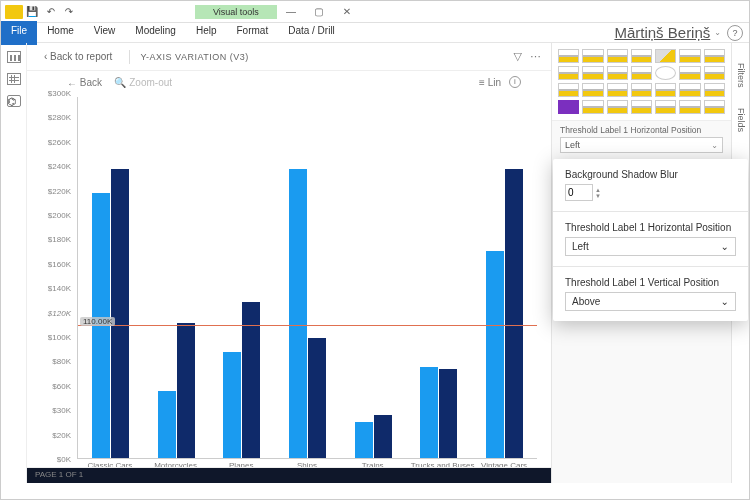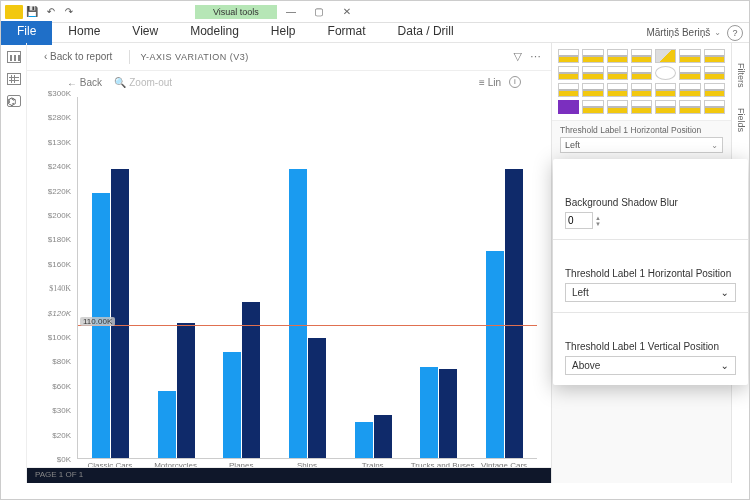--- a/index.html
+++ b/index.html
@@ -14,7 +14,7 @@
 .titlebar .win { display:flex; }
 .titlebar .win div { width:28px; text-align:center; color:#666; font-size:10px; }
 .menubar { height: 20px; display:flex; align-items:center; border-bottom:1px solid #e5e5e5; }
-.menubar .tab { padding:0 16px; font-size:12px; color:#333; height:24px; line-height:20px; }
+.menubar .tab { padding:0 10px; font-size:10px; color:#333; height:24px; line-height:20px; }
 .menubar .tab.active { background:#1f6fc8; color:#fff; }
 .menubar .spacer { flex:1; }
 .menubar .user { font-size:10px; color:#555; padding-right:4px; }

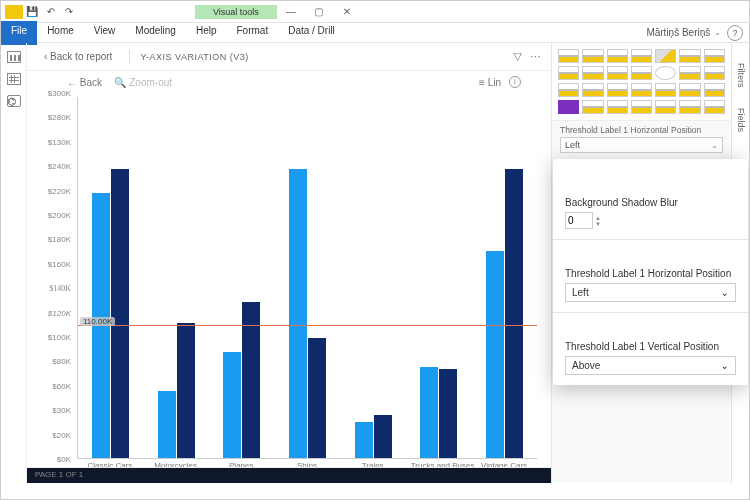--- a/index.html
+++ b/index.html
@@ -17,7 +17,7 @@
 .menubar .tab { padding:0 10px; font-size:10px; color:#333; height:24px; line-height:20px; }
 .menubar .tab.active { background:#1f6fc8; color:#fff; }
 .menubar .spacer { flex:1; }
-.menubar .user { font-size:10px; color:#555; padding-right:4px; }
+.menubar .user { font-size:15px; color:#555; padding-right:4px;text-decoration:underline; }
 .menubar .help { width:16px; height:16px; border:1px solid #999; border-radius:50%; text-align:center; line-height:14px; font-size:9px; color:#666; margin:0 6px; }
 .content { display:flex; height:440px; }
 .sidebar { width:26px; border-right:1px solid #eee; display:flex; flex-direction:column; align-items:center; gap:10px; padding-top:8px; }

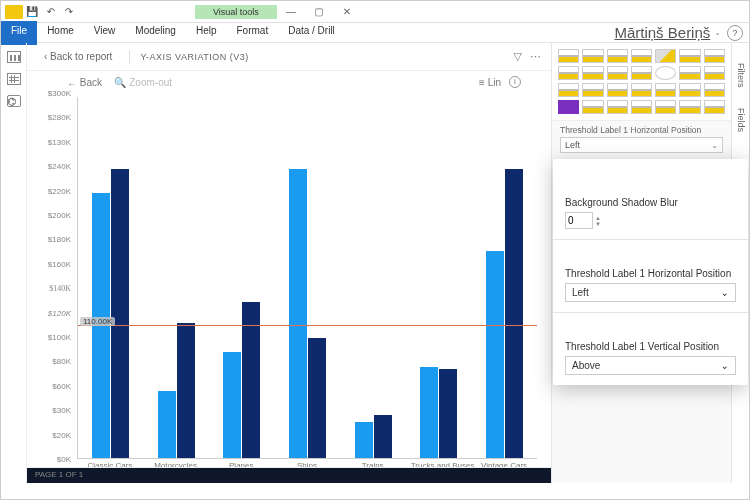--- a/index.html
+++ b/index.html
@@ -150,7 +150,7 @@
             <div class="ylabel" style="bottom: 66.6667%;">$200K</div>
             <div class="ylabel" style="bottom: 73.3333%;">$220K</div>
             <div class="ylabel" style="bottom: 80%;">$240K</div>
-            <div class="ylabel" style="bottom: 86.6667%;">$130K</div>
+            <div class="ylabel" style="bottom: 86.6667%;">$260K</div>
             <div class="ylabel" style="bottom: 93.3333%;">$280K</div>
             <div class="ylabel" style="bottom: 100%;">$300K</div>
           </div>

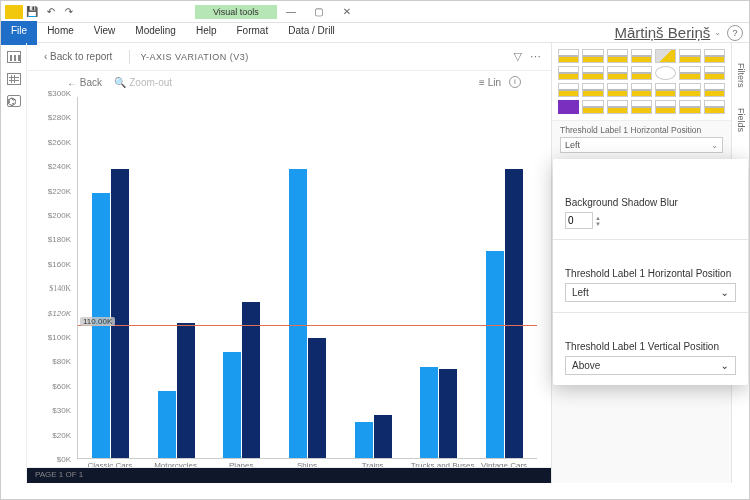--- a/index.html
+++ b/index.html
@@ -65,7 +65,7 @@
 .sidestrip { width:18px; border-left:1px solid #e5e5e5; display:flex; flex-direction:column; align-items:center; padding-top:20px; background:#fff; }
 .sidestrip .vtxt { writing-mode:vertical-rl; font-size:9px; color:#666; margin-bottom:20px; }
 .floating { position:absolute; top:158px; left:552px; width:195px; background:#fff; box-shadow:0 4px 20px rgba(0,0,0,0.25); border-radius:2px; padding:10px 12px; z-index:50; }
-.floating .frow { margin-bottom:10px;margin-top:28px; }
+.floating .frow { margin-bottom:10px; }
 .floating .flbl { font-size:10px; color:#333; margin-bottom:4px; }
 .floating .fval { border:1px solid #ccc; padding:3px 6px; font-size:10px; display:flex; justify-content:space-between; align-items:center; }
 .floating .spin { width:44px; display:flex; align-items:center; }

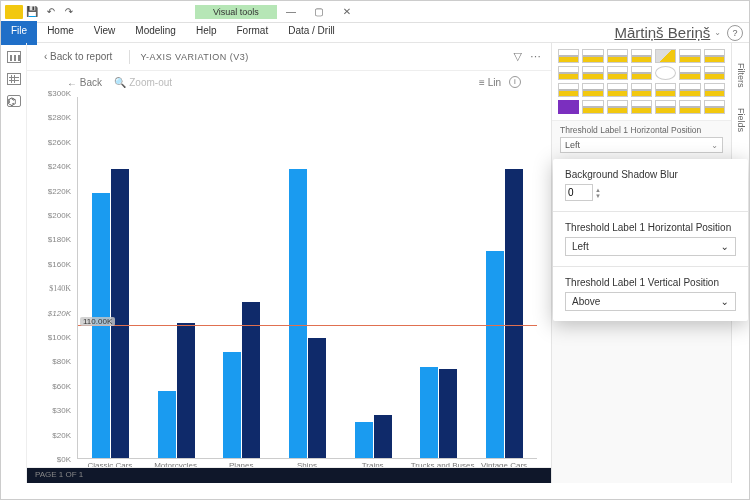--- a/index.html
+++ b/index.html
@@ -144,7 +144,7 @@
             <div class="ylabel" style="bottom: 26.6667%;">$80K</div>
             <div class="ylabel" style="bottom: 33.3333%;">$100K</div>
             <div class="ylabel" style="bottom: 40%; font-style: italic;">$120K</div>
-            <div class="ylabel" style="bottom: 46.6667%; font-family: Liberation Serif, serif;">$140K</div>
+            <div class="ylabel" style="bottom: 46.6667%;">$140K</div>
             <div class="ylabel" style="bottom: 53.3333%;">$160K</div>
             <div class="ylabel" style="bottom: 60%;">$180K</div>
             <div class="ylabel" style="bottom: 66.6667%;">$200K</div>

